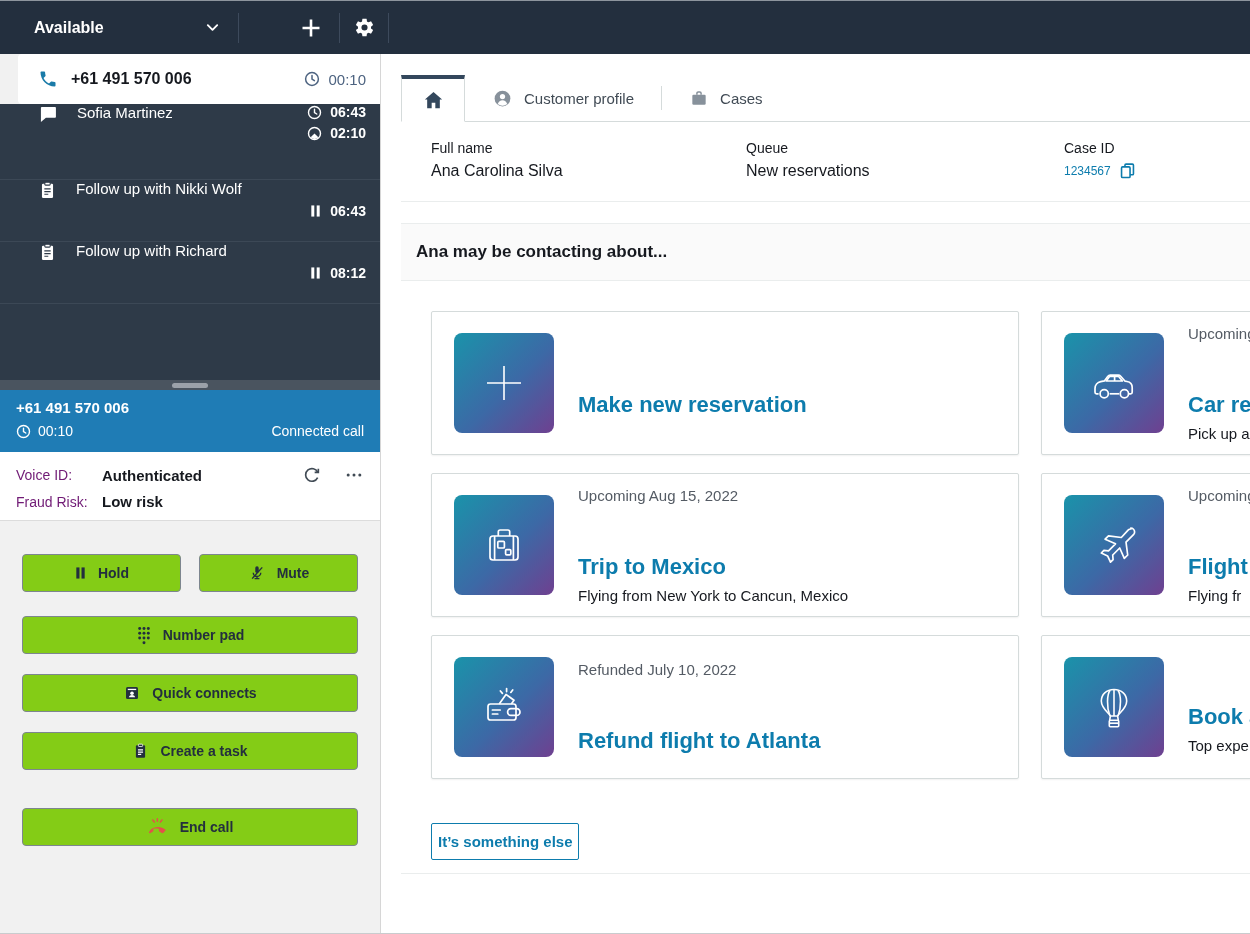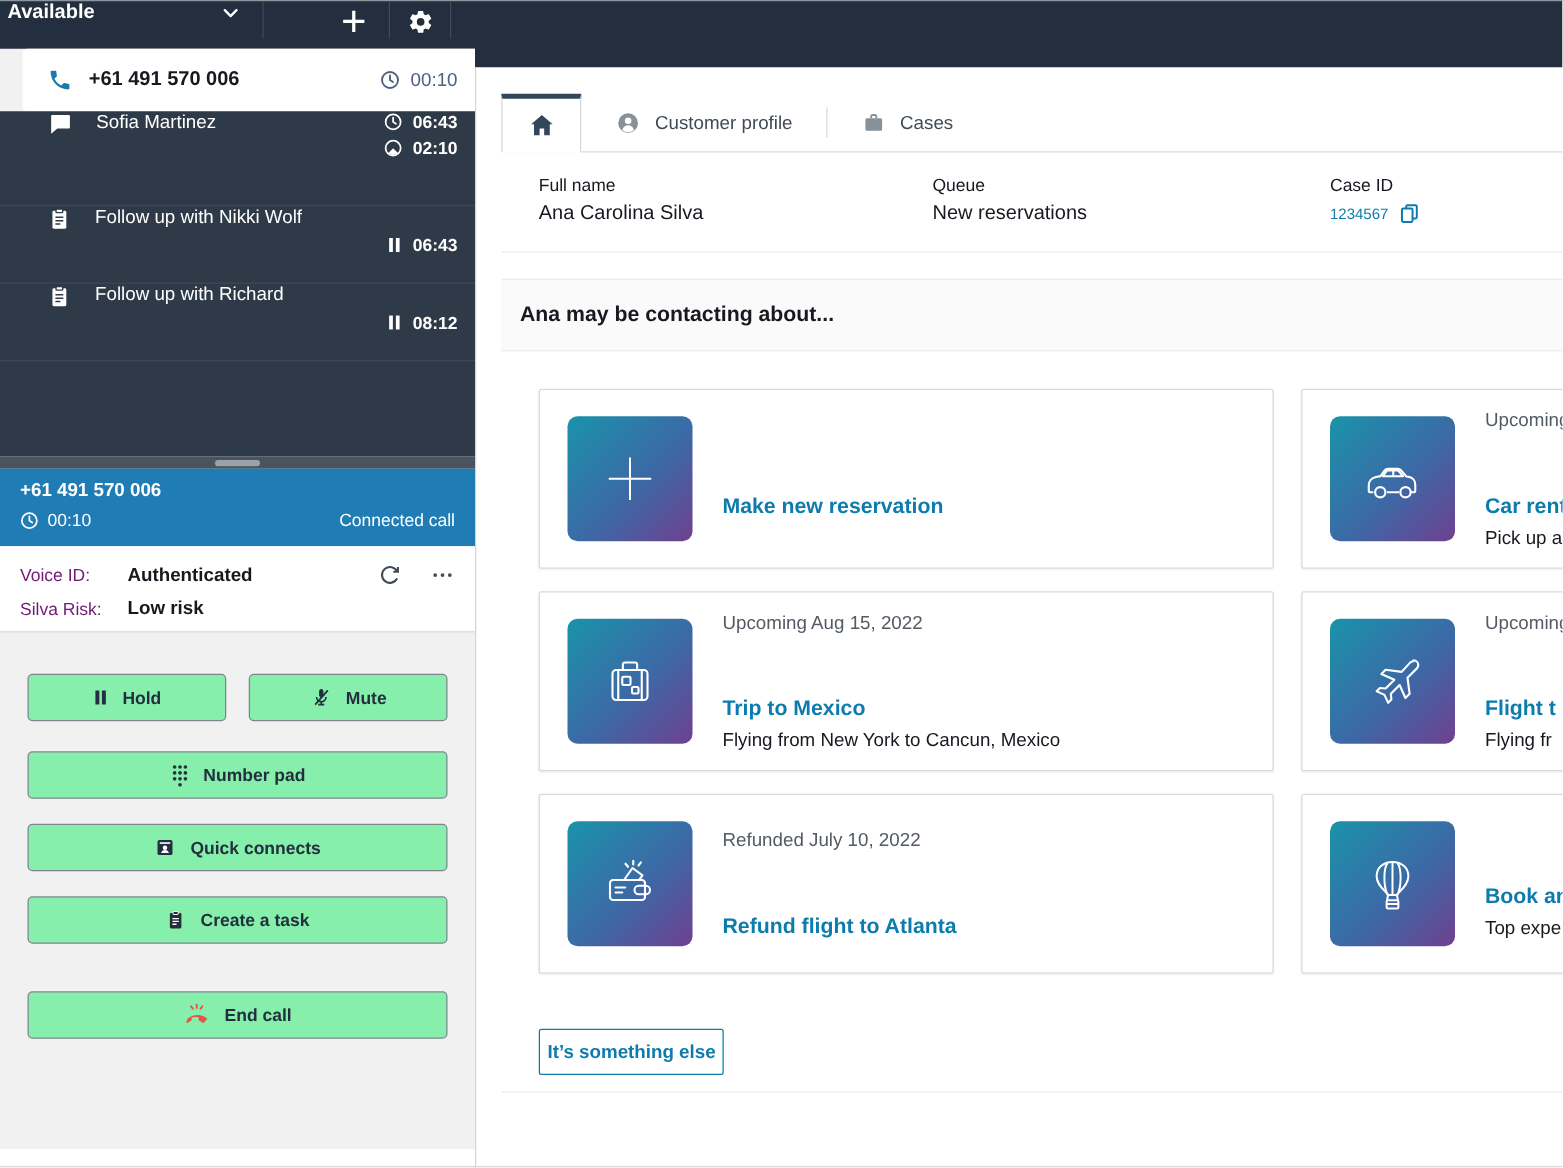--- a/index.html
+++ b/index.html
@@ -13,7 +13,7 @@
   
   .topbar {
     position:absolute; top:0; left:0; width:1250px; height:54px;
-    background:#232f3e; display:flex; align-items:flex-start; padding-left:6px;
+    background:#232f3e; display:flex; align-items:center; padding-left:34px;
     border-top:1px solid #8d959d;
   }
   .status-btn { display:flex; align-items:center; justify-content:space-between; width:186px; cursor:pointer; }

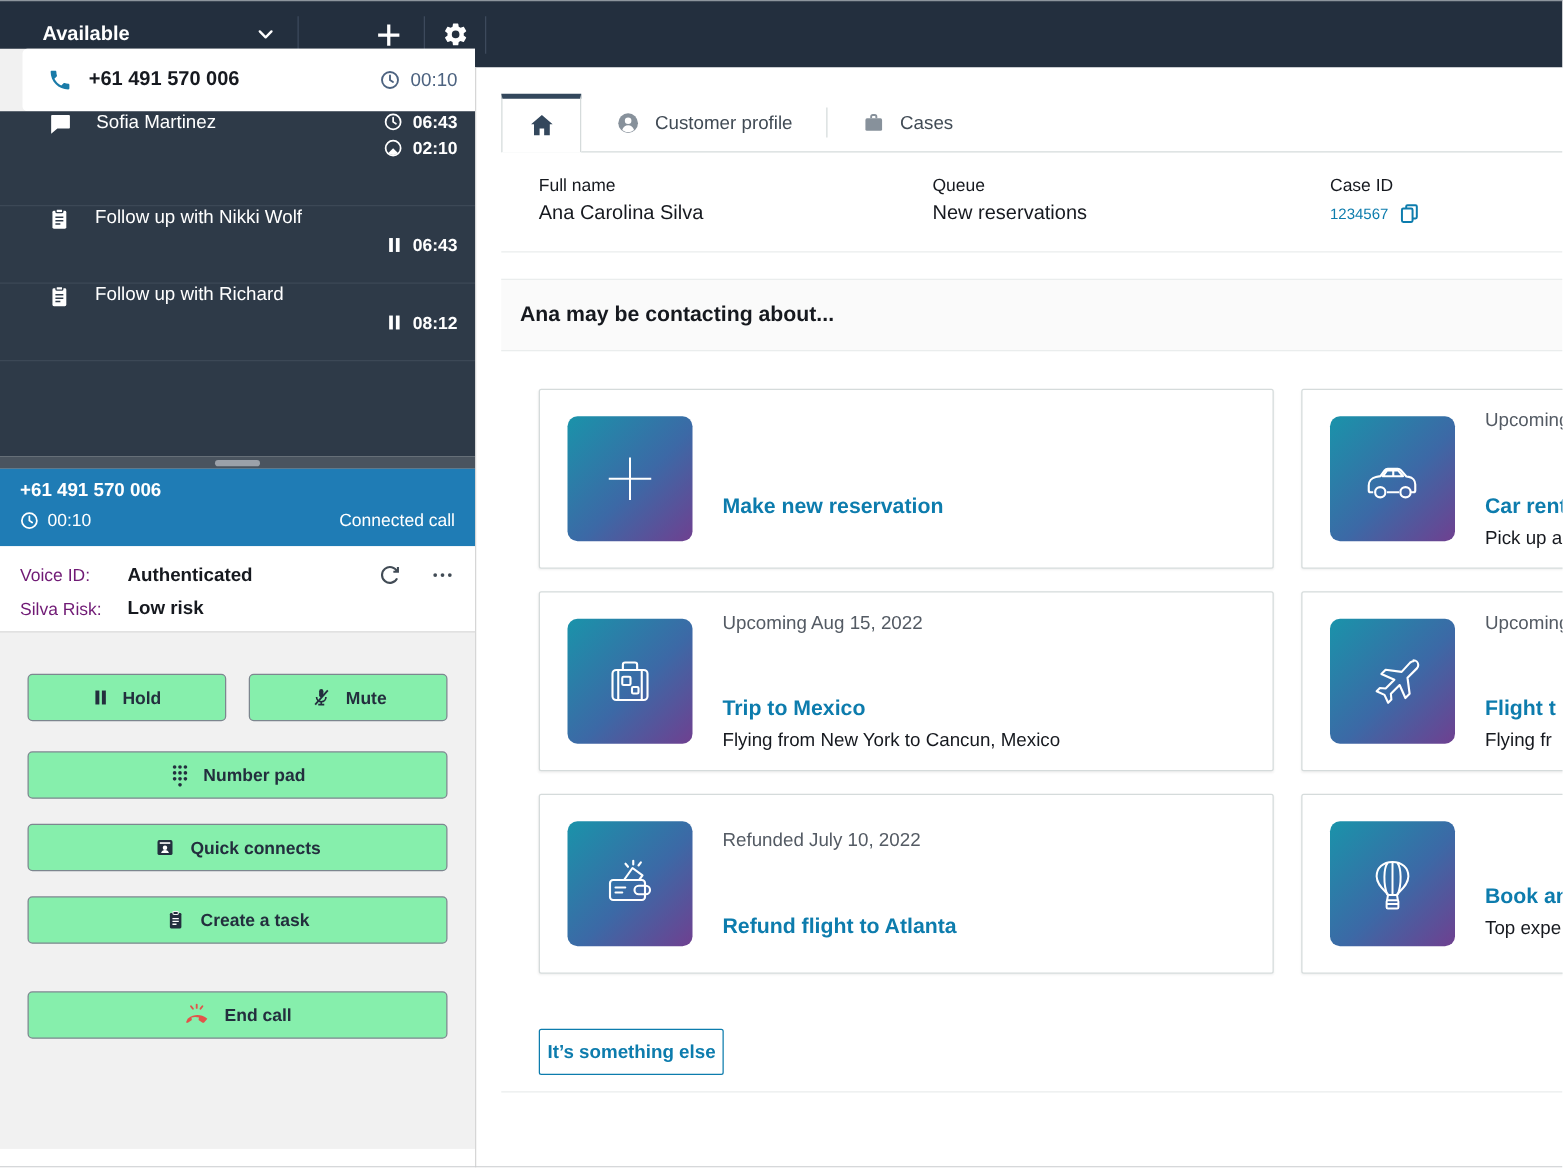--- a/index.html
+++ b/index.html
@@ -27,7 +27,7 @@
   .tb-divider.d3 { margin-left:8px; }
 
   
-  .left-panel { position:absolute; top:39px; left:0; width:380px; height:880px; background:#f1f1f1; }
+  .left-panel { position:absolute; top:54px; left:0; width:380px; height:880px; background:#f1f1f1; }
 
   .active-call {
     position:absolute; top:0; left:18px; right:0; height:50px; background:#fff;

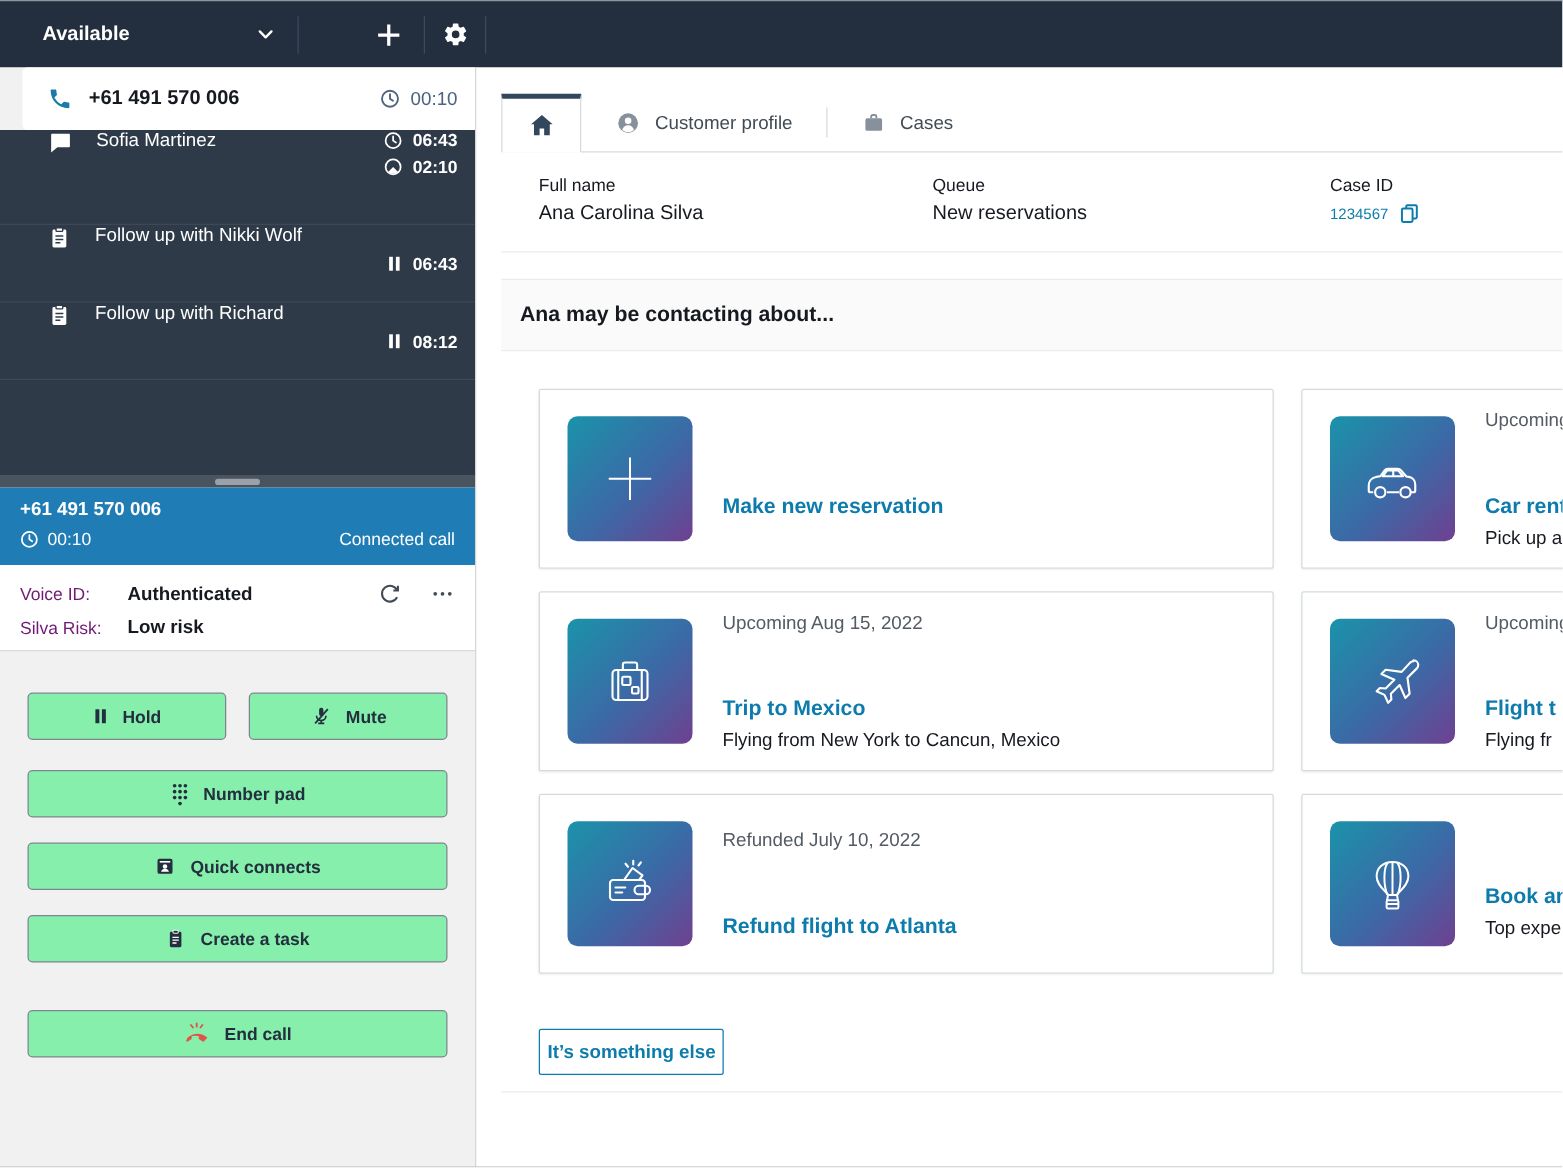--- a/index.html
+++ b/index.html
@@ -109,7 +109,7 @@
   }
   .card-text { margin-left:24px; display:flex; flex-direction:column; gap:7px; white-space:nowrap; }
   .card-date { font-size:15px; color:#545b64; }
-  .card-title { font-size:17px; font-weight:700; color:#0d7cad;margin-top:43px; }
+  .card-title { font-size:22px; font-weight:700; color:#0d7cad;margin-top:43px; }
   .card-desc { font-size:15px; color:#16191f; }
 
   .else-btn {

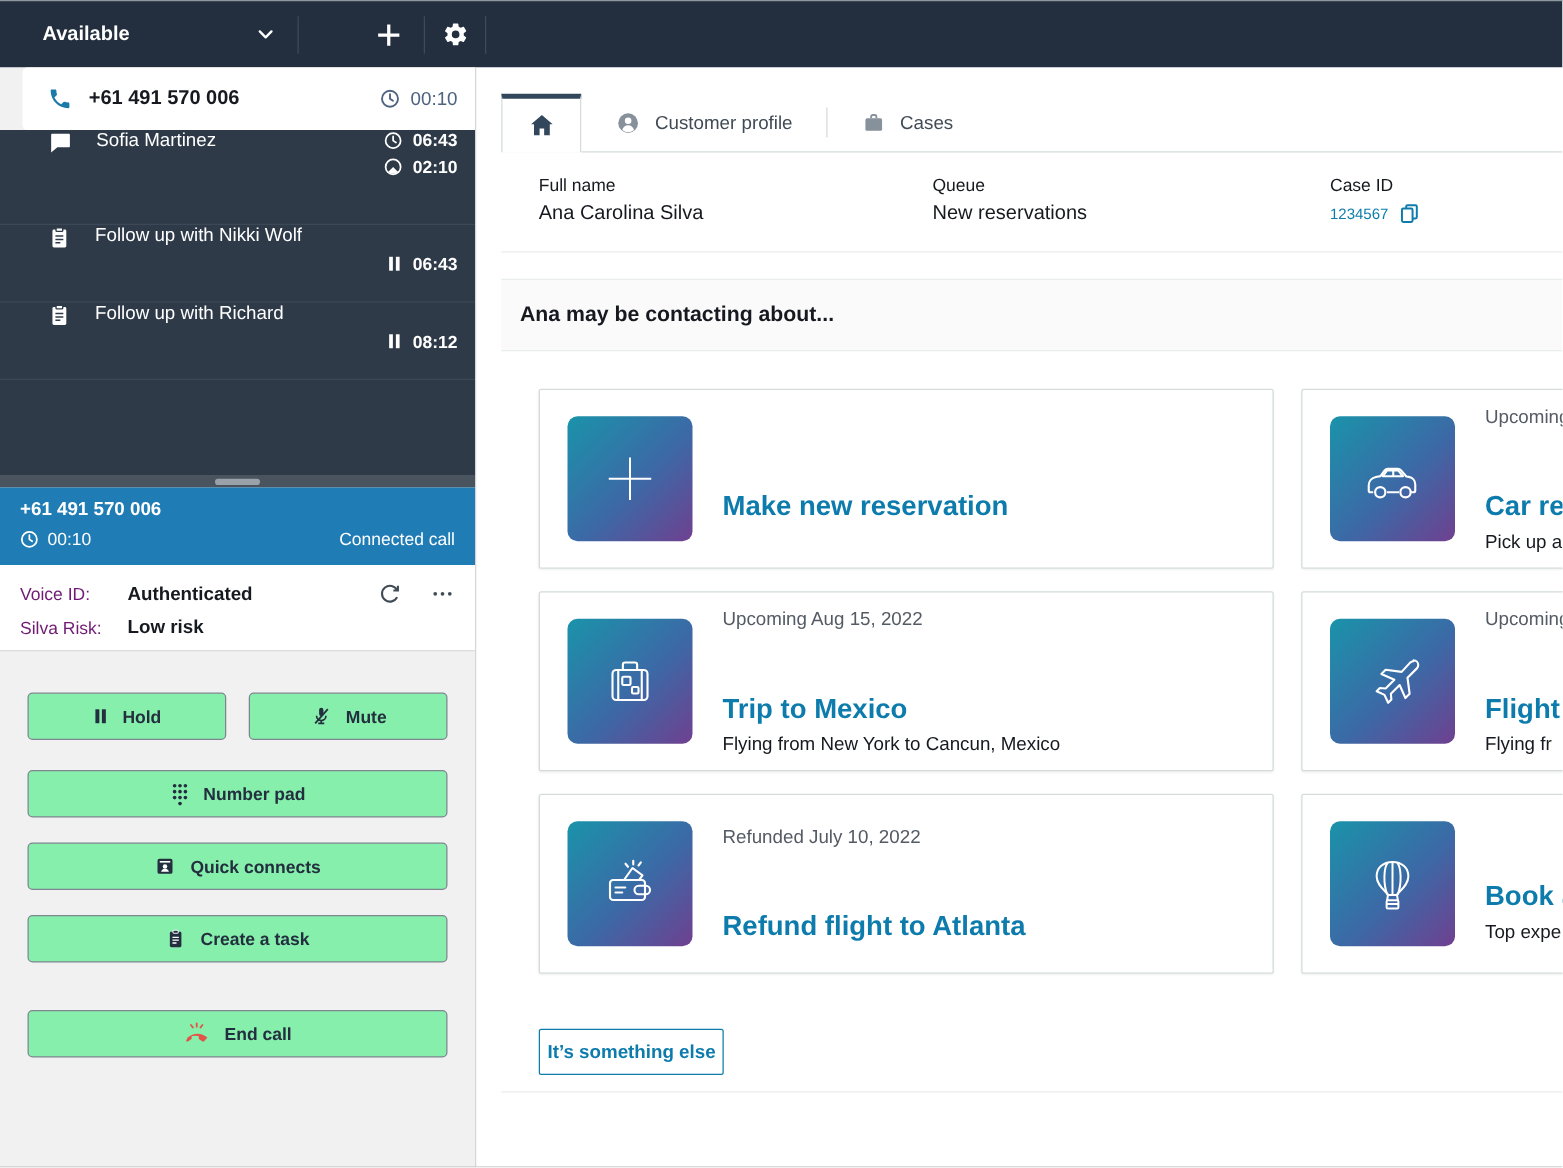--- a/index.html
+++ b/index.html
@@ -283,7 +283,7 @@
       </span>
     </div>
     <div class="vp-row">
-      <span class="vp-label">Silva Risk:</span>
+      <span class="vp-label">Fraud Risk:</span>
       <span class="vp-value">Low risk</span>
     </div>
   </div>

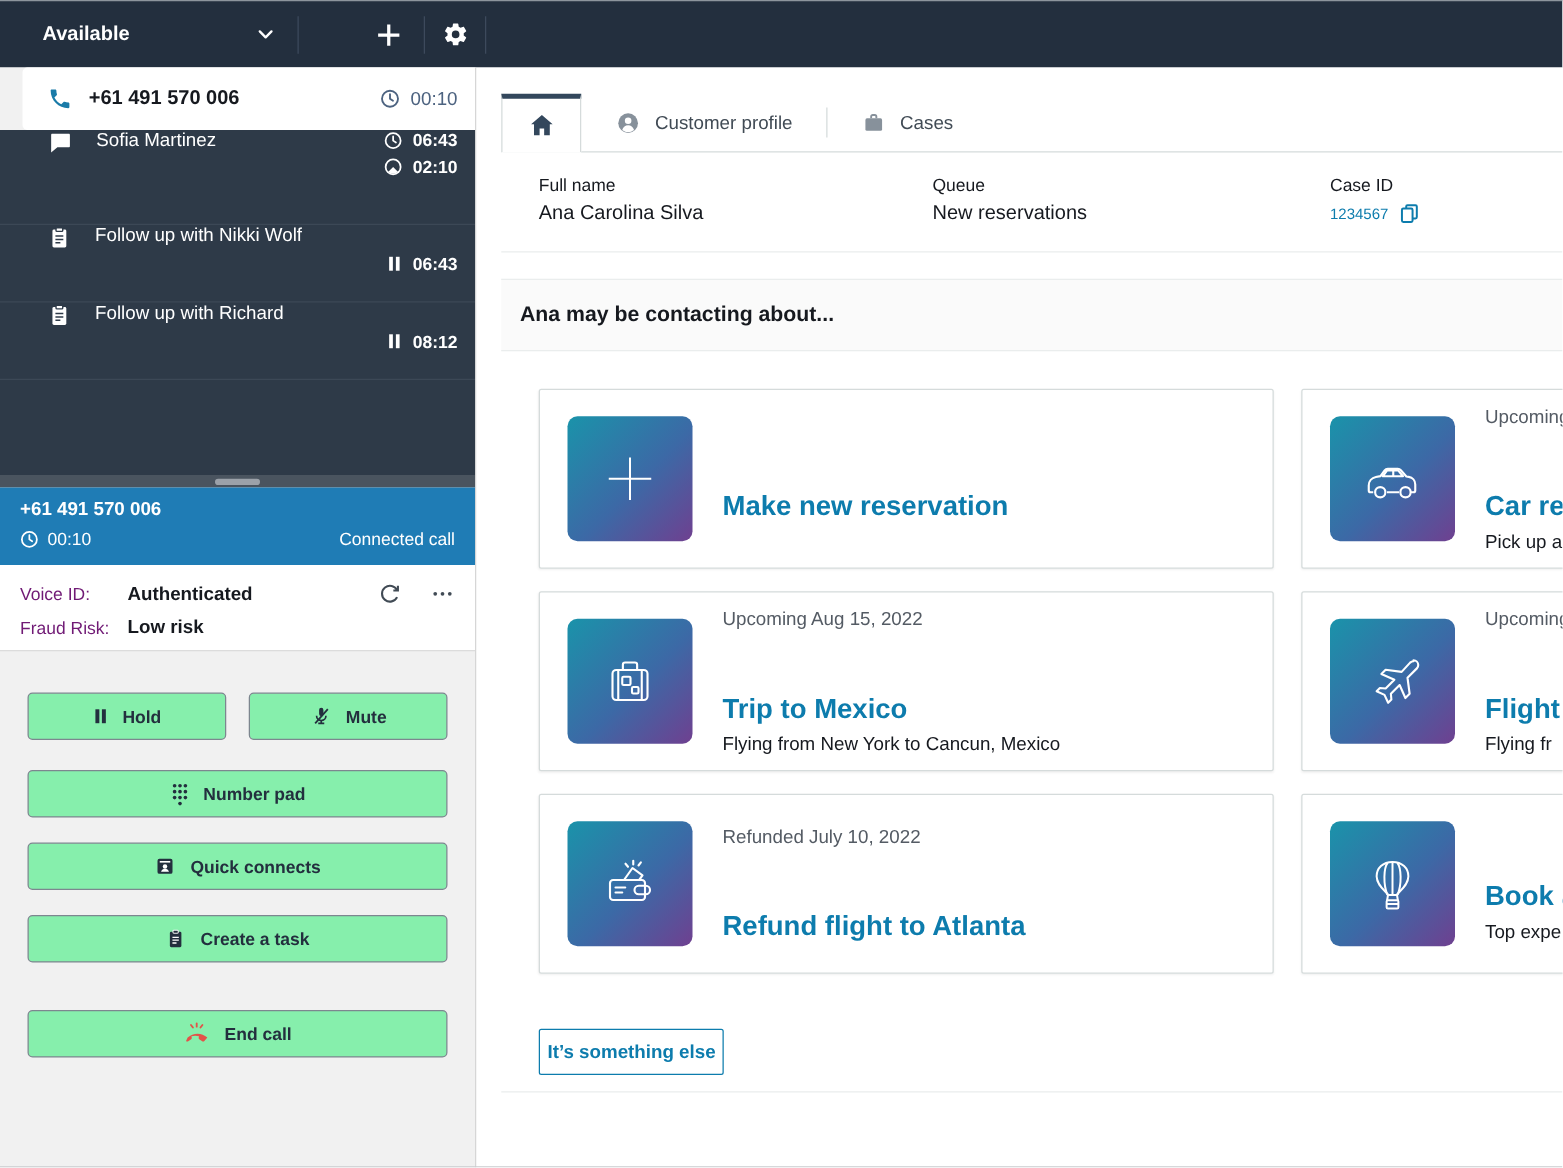--- a/index.html
+++ b/index.html
@@ -63,7 +63,7 @@
   .controls { position:absolute; top:466px; left:0; width:380px; bottom:0; background:#f1f1f1; padding:33px 22px 0 22px; border-top:1px solid #dcdcdc; }
   .ctl-row { display:flex; gap:18px; }
   .ctl-btn {
-    height:38px; background:#86efac; border:1px solid #7d868f; border-radius:4px;
+    height:38px; background:#84cc16; border:1px solid #7d868f; border-radius:4px;
     display:flex; align-items:center; justify-content:center; gap:11px;
     font-size:14px; font-weight:700; color:#232f3e; cursor:pointer; width:100%;
   }

